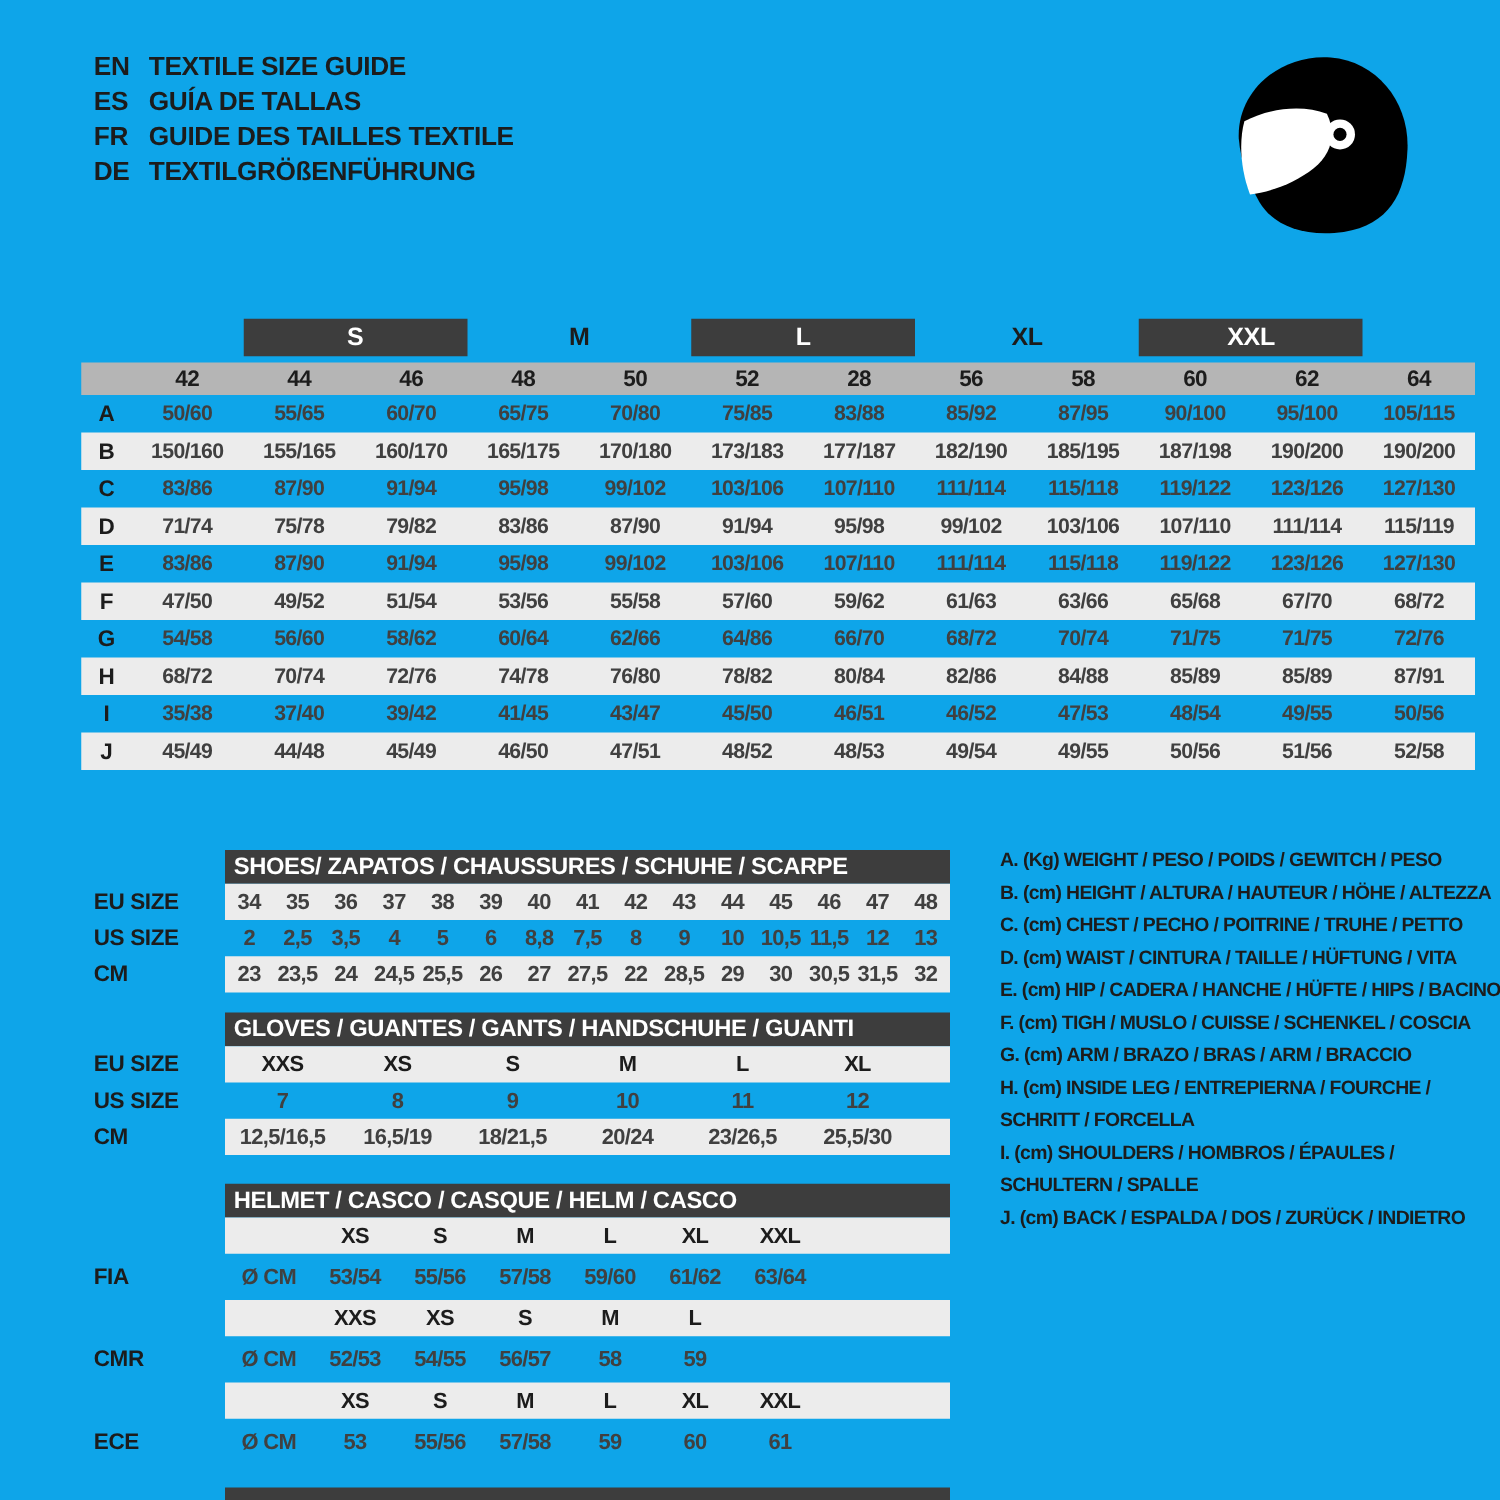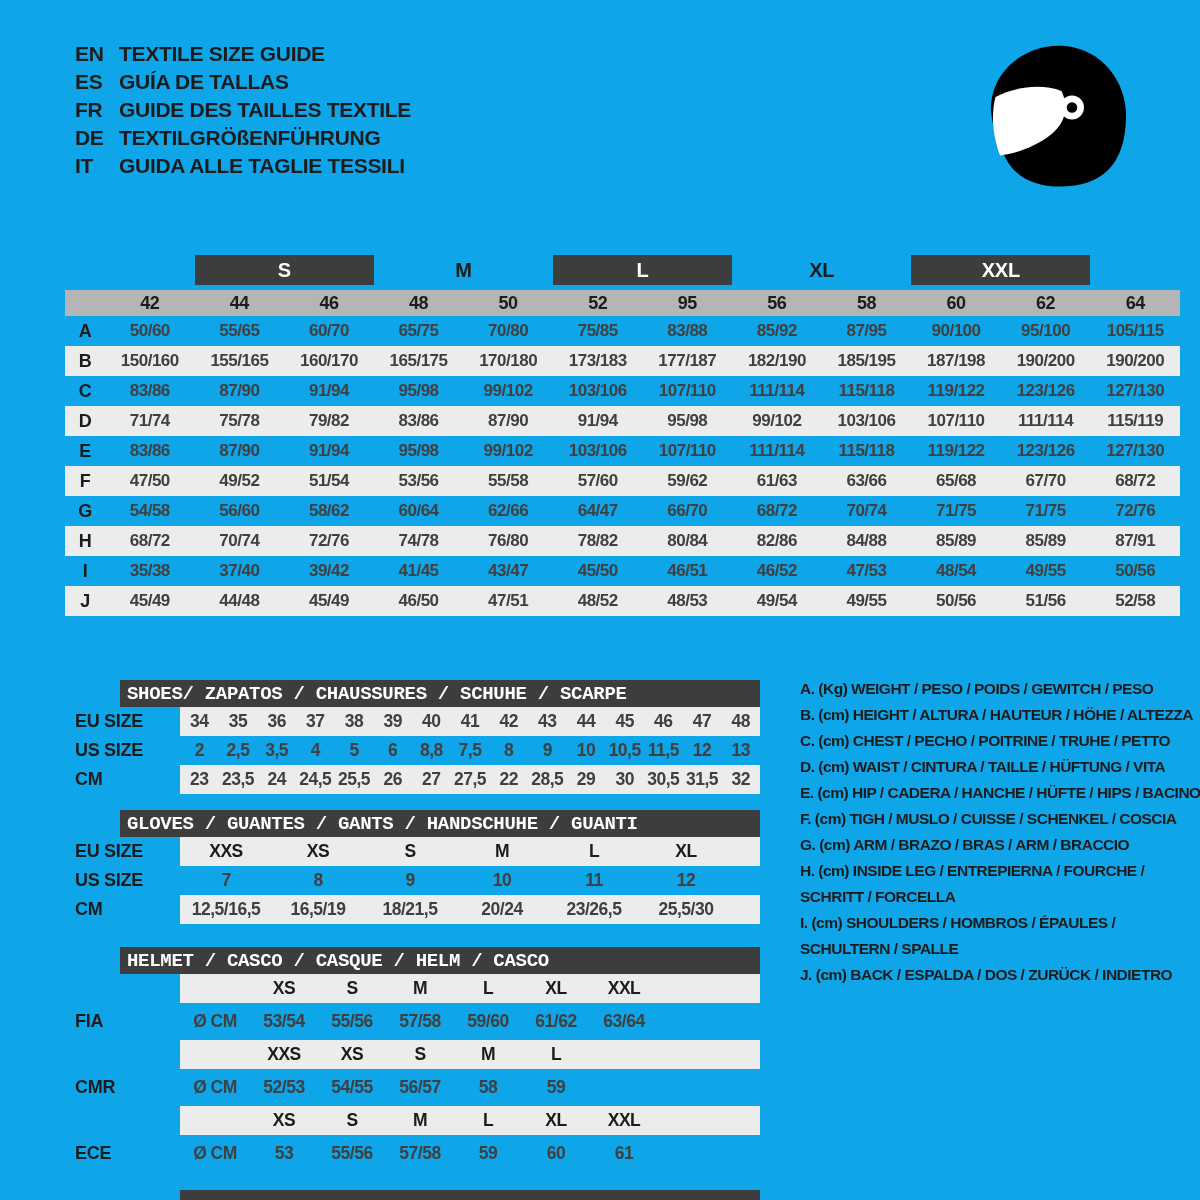--- a/index.html
+++ b/index.html
@@ -82,10 +82,6 @@
       <div class="lang-row">
         <div class="lang-code">DE</div>
         <div class="lang-text">TEXTILGRÖßENFÜHRUNG</div>
-      </div>
-      <div class="lang-row">
-        <div class="lang-code">IT</div>
-        <div class="lang-text">GUIDA ALLE TAGLIE TESSILI</div>
       </div>
     </div>
 

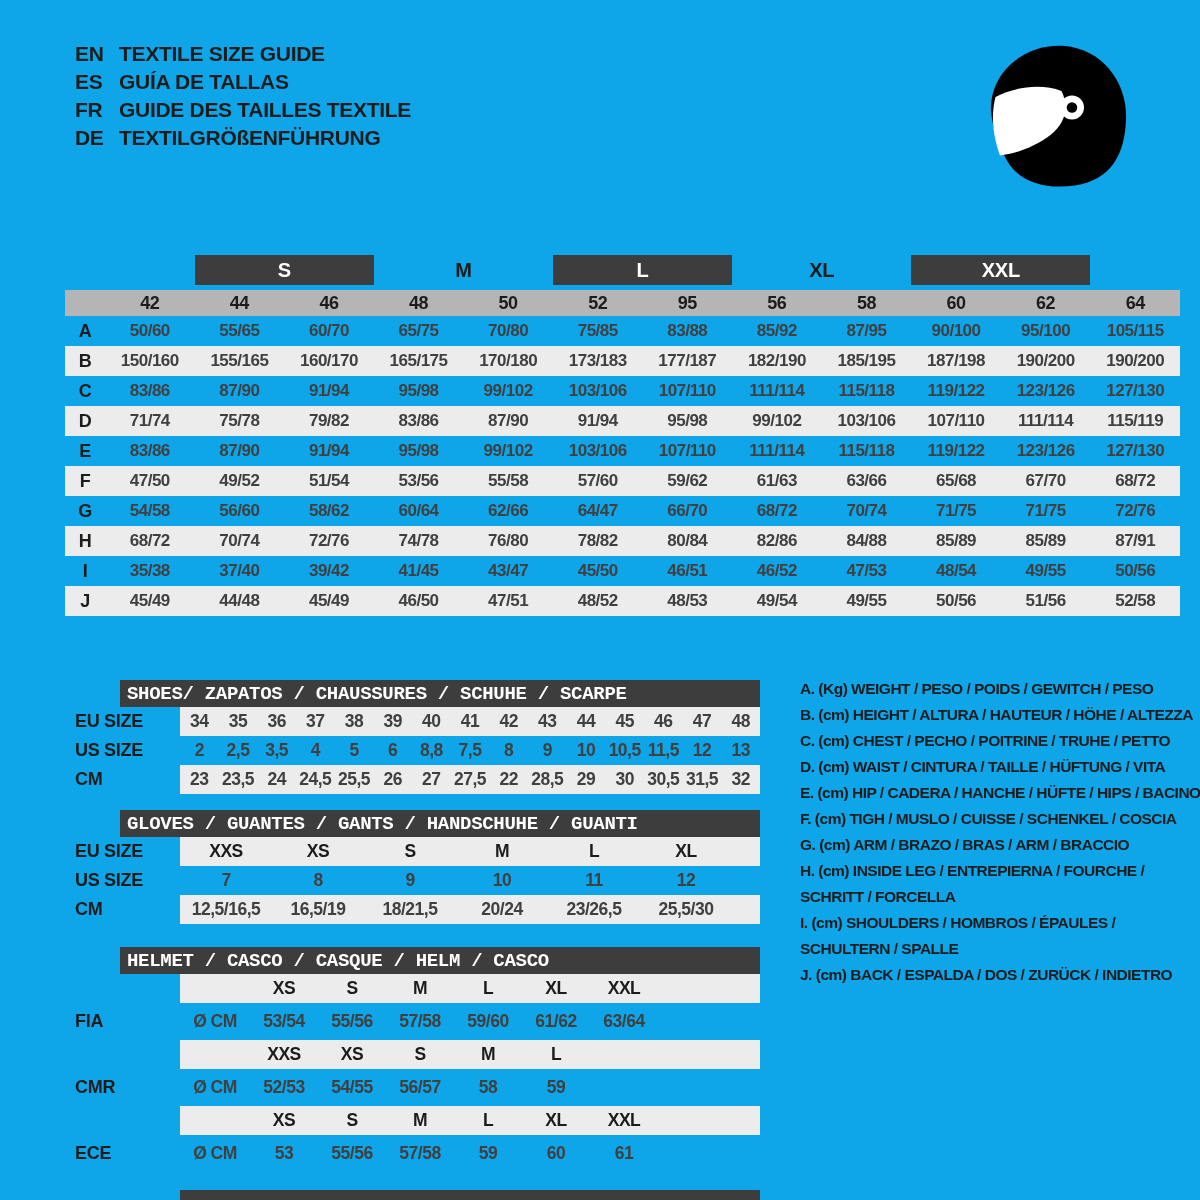--- a/index.html
+++ b/index.html
@@ -110,7 +110,7 @@
         <div class="mt-cell">48</div>
         <div class="mt-cell">50</div>
         <div class="mt-cell">52</div>
-        <div class="mt-cell">95</div>
+        <div class="mt-cell">28</div>
         <div class="mt-cell">56</div>
         <div class="mt-cell">58</div>
         <div class="mt-cell">60</div>

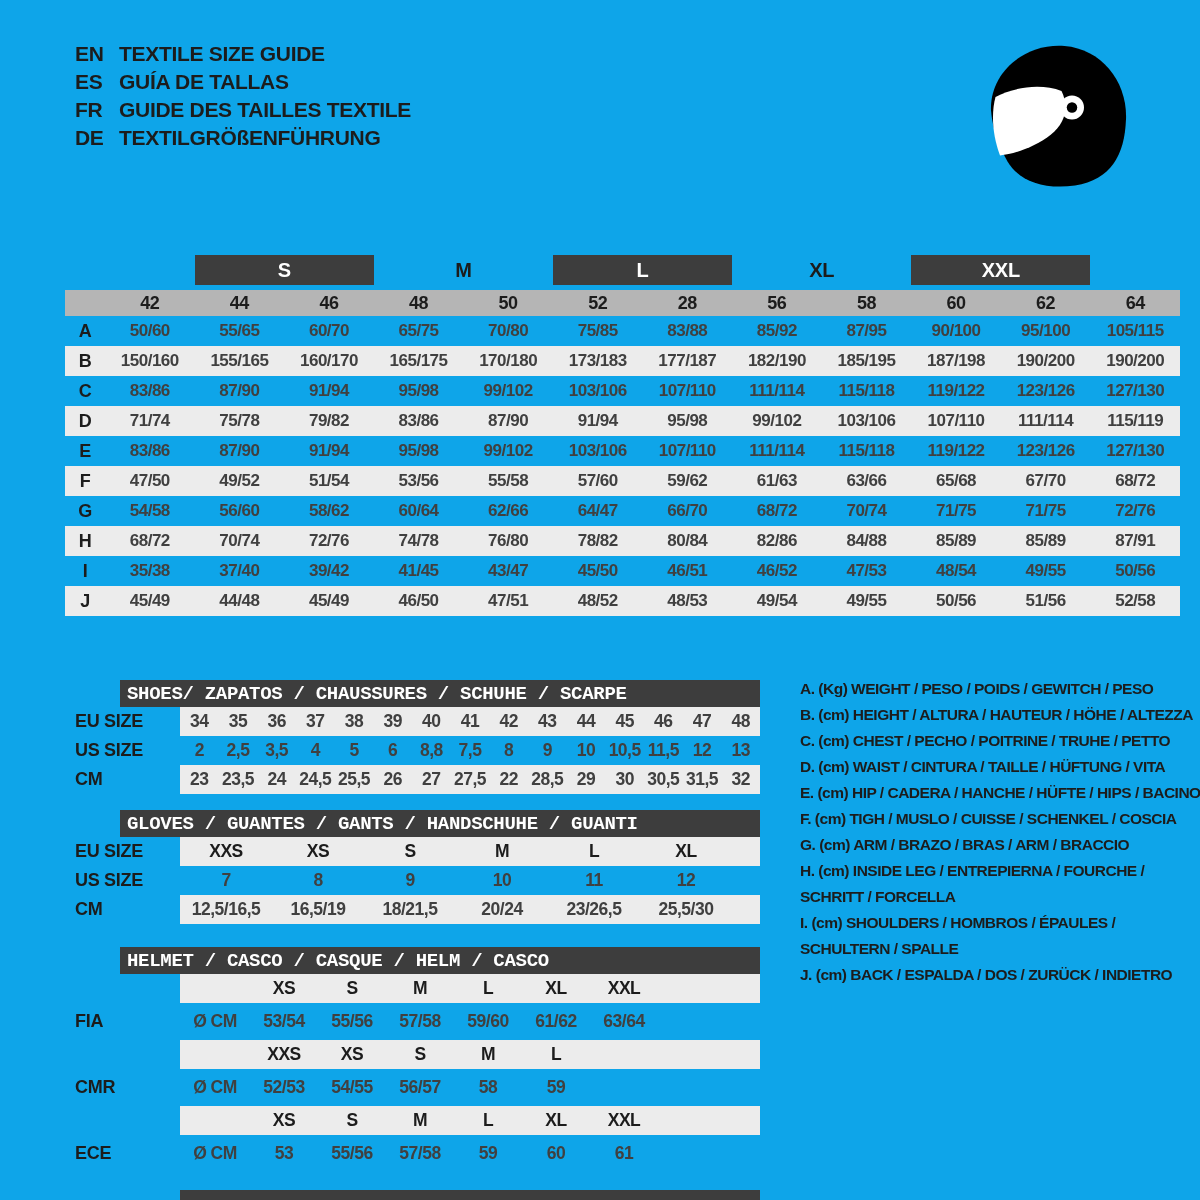--- a/index.html
+++ b/index.html
@@ -214,7 +214,7 @@
         <div class="mt-cell mt-val">58/62</div>
         <div class="mt-cell mt-val">60/64</div>
         <div class="mt-cell mt-val">62/66</div>
-        <div class="mt-cell mt-val">64/47</div>
+        <div class="mt-cell mt-val">64/86</div>
         <div class="mt-cell mt-val">66/70</div>
         <div class="mt-cell mt-val">68/72</div>
         <div class="mt-cell mt-val">70/74</div>

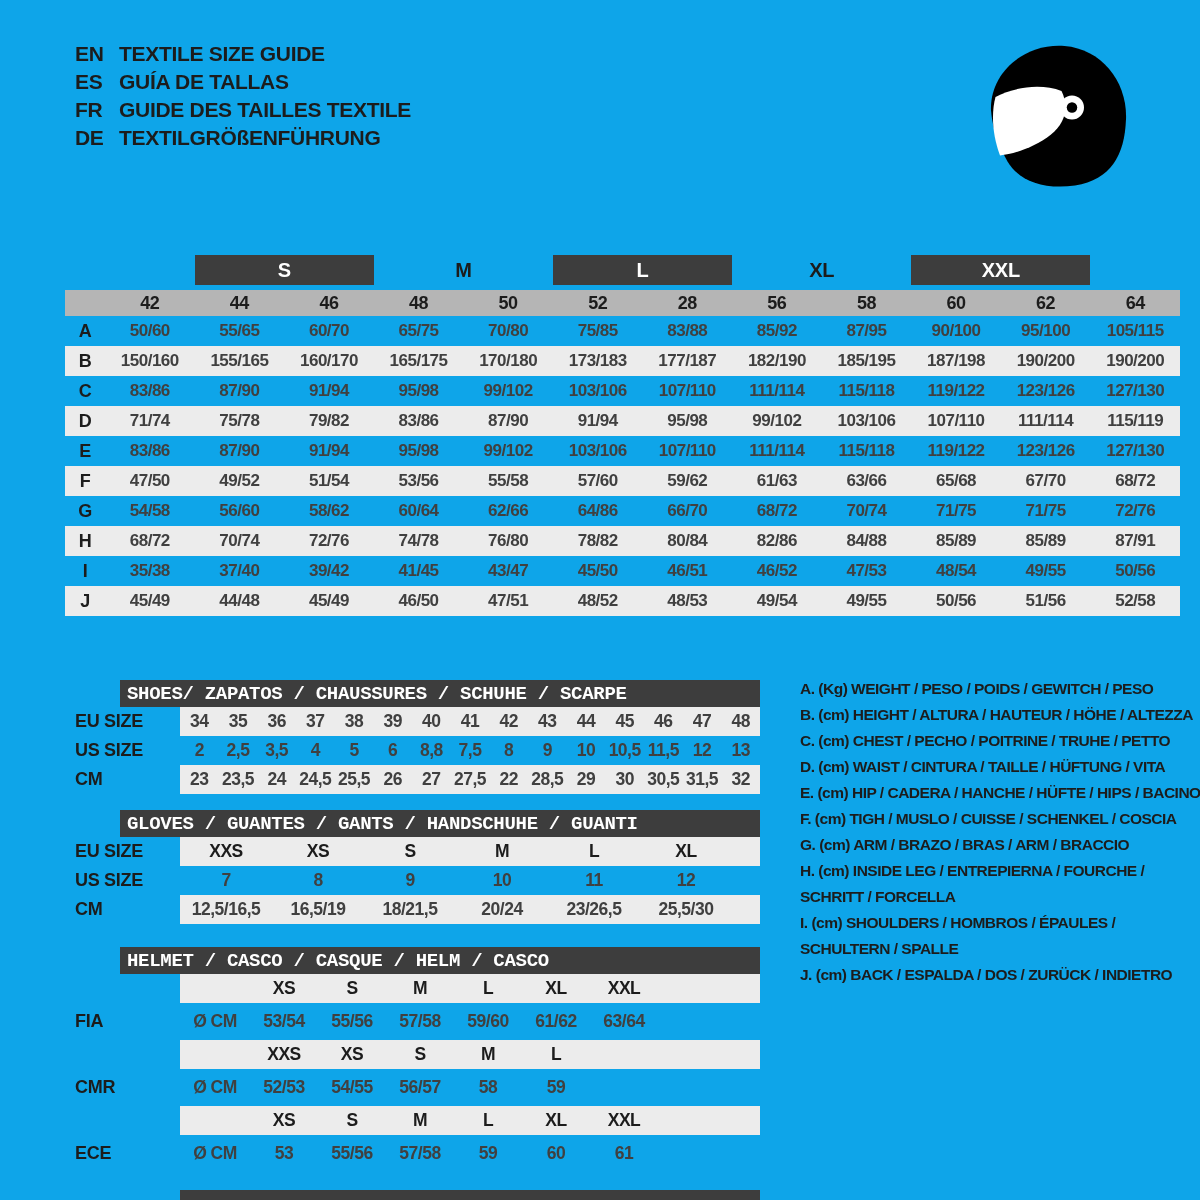--- a/index.html
+++ b/index.html
@@ -38,8 +38,8 @@
   #shoesSection { top:680px; }
   #glovesSection { top:810px; }
   #helmetSection { top:947px; }
-  .sec-title { margin-left:55px; height:27px; background:var(--header-bar); color:#fff;
-    display:flex; align-items:center; padding-left:7px; font-size:19px; letter-spacing:-0.3px;font-family:Liberation Mono, monospace; }
+  .sec-title { margin-left:115px; height:27px; background:var(--header-bar); color:#fff;
+    display:flex; align-items:center; padding-left:7px; font-size:19px; letter-spacing:-0.3px; }
   .sec-row { display:flex; }
   .sec-label { width:115px; display:flex; align-items:center; padding-left:10px; font-size:18px; letter-spacing:-0.3px; }
   .strip { flex:1; display:grid; }

